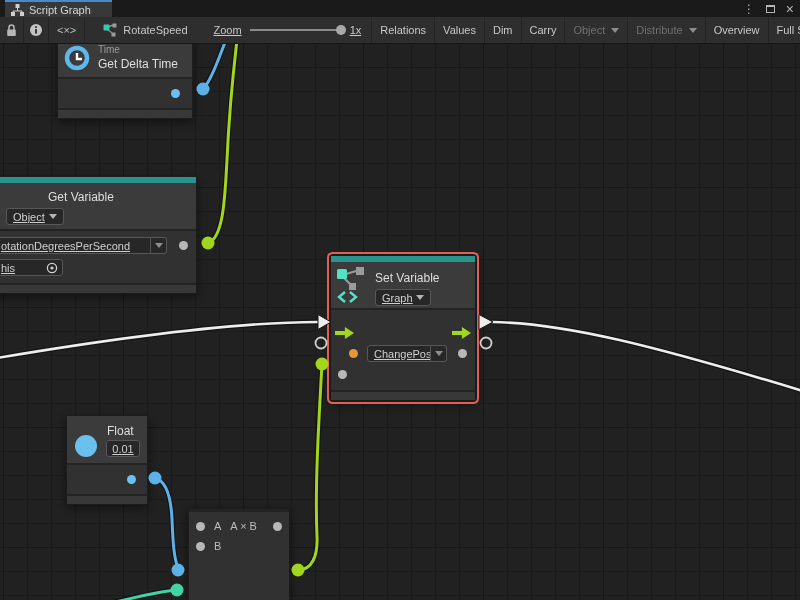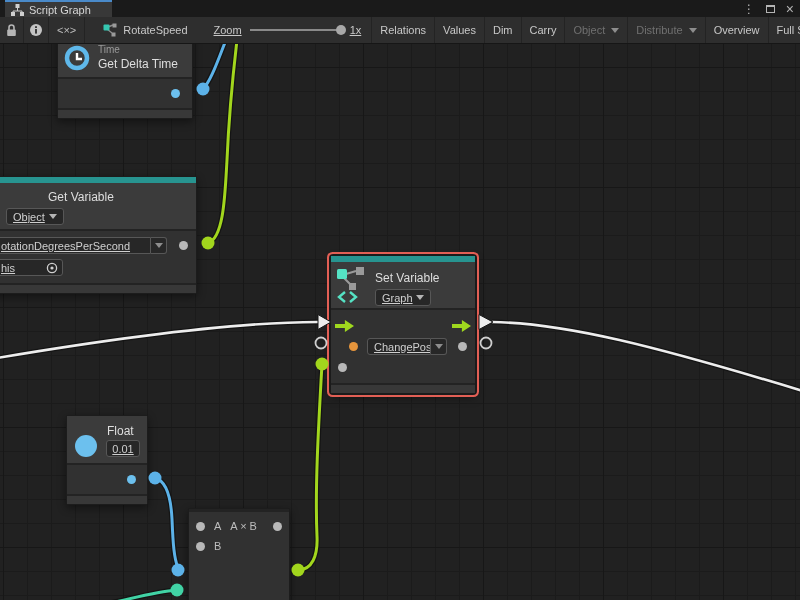--- a/index.html
+++ b/index.html
@@ -80,7 +80,7 @@
   #node-setvar { left:331px; top:212px; width:144px;
     box-shadow:0 0 0 2px #1b1b1b, 0 0 0 4px #e25f55, 0 4px 10px rgba(0,0,0,.5); border:none; }
   #node-setvar .nhead { height:46px; }
-  #node-setvar .nbody { padding:9px 6px 8px 6px; }
+  #node-setvar .nbody { padding:16px 6px 8px 6px; }
   .sv-flow { display:flex; justify-content:space-between; align-items:center; height:14px; padding:0 0 0 0; margin:0 -2px; }
   .sv-row2 { display:flex; align-items:center; height:19px; margin-top:4px; padding:0 2px 0 12px; }
   .sv-row3 { display:flex; align-items:center; height:16px; margin-top:3px; padding-left:1px; }

